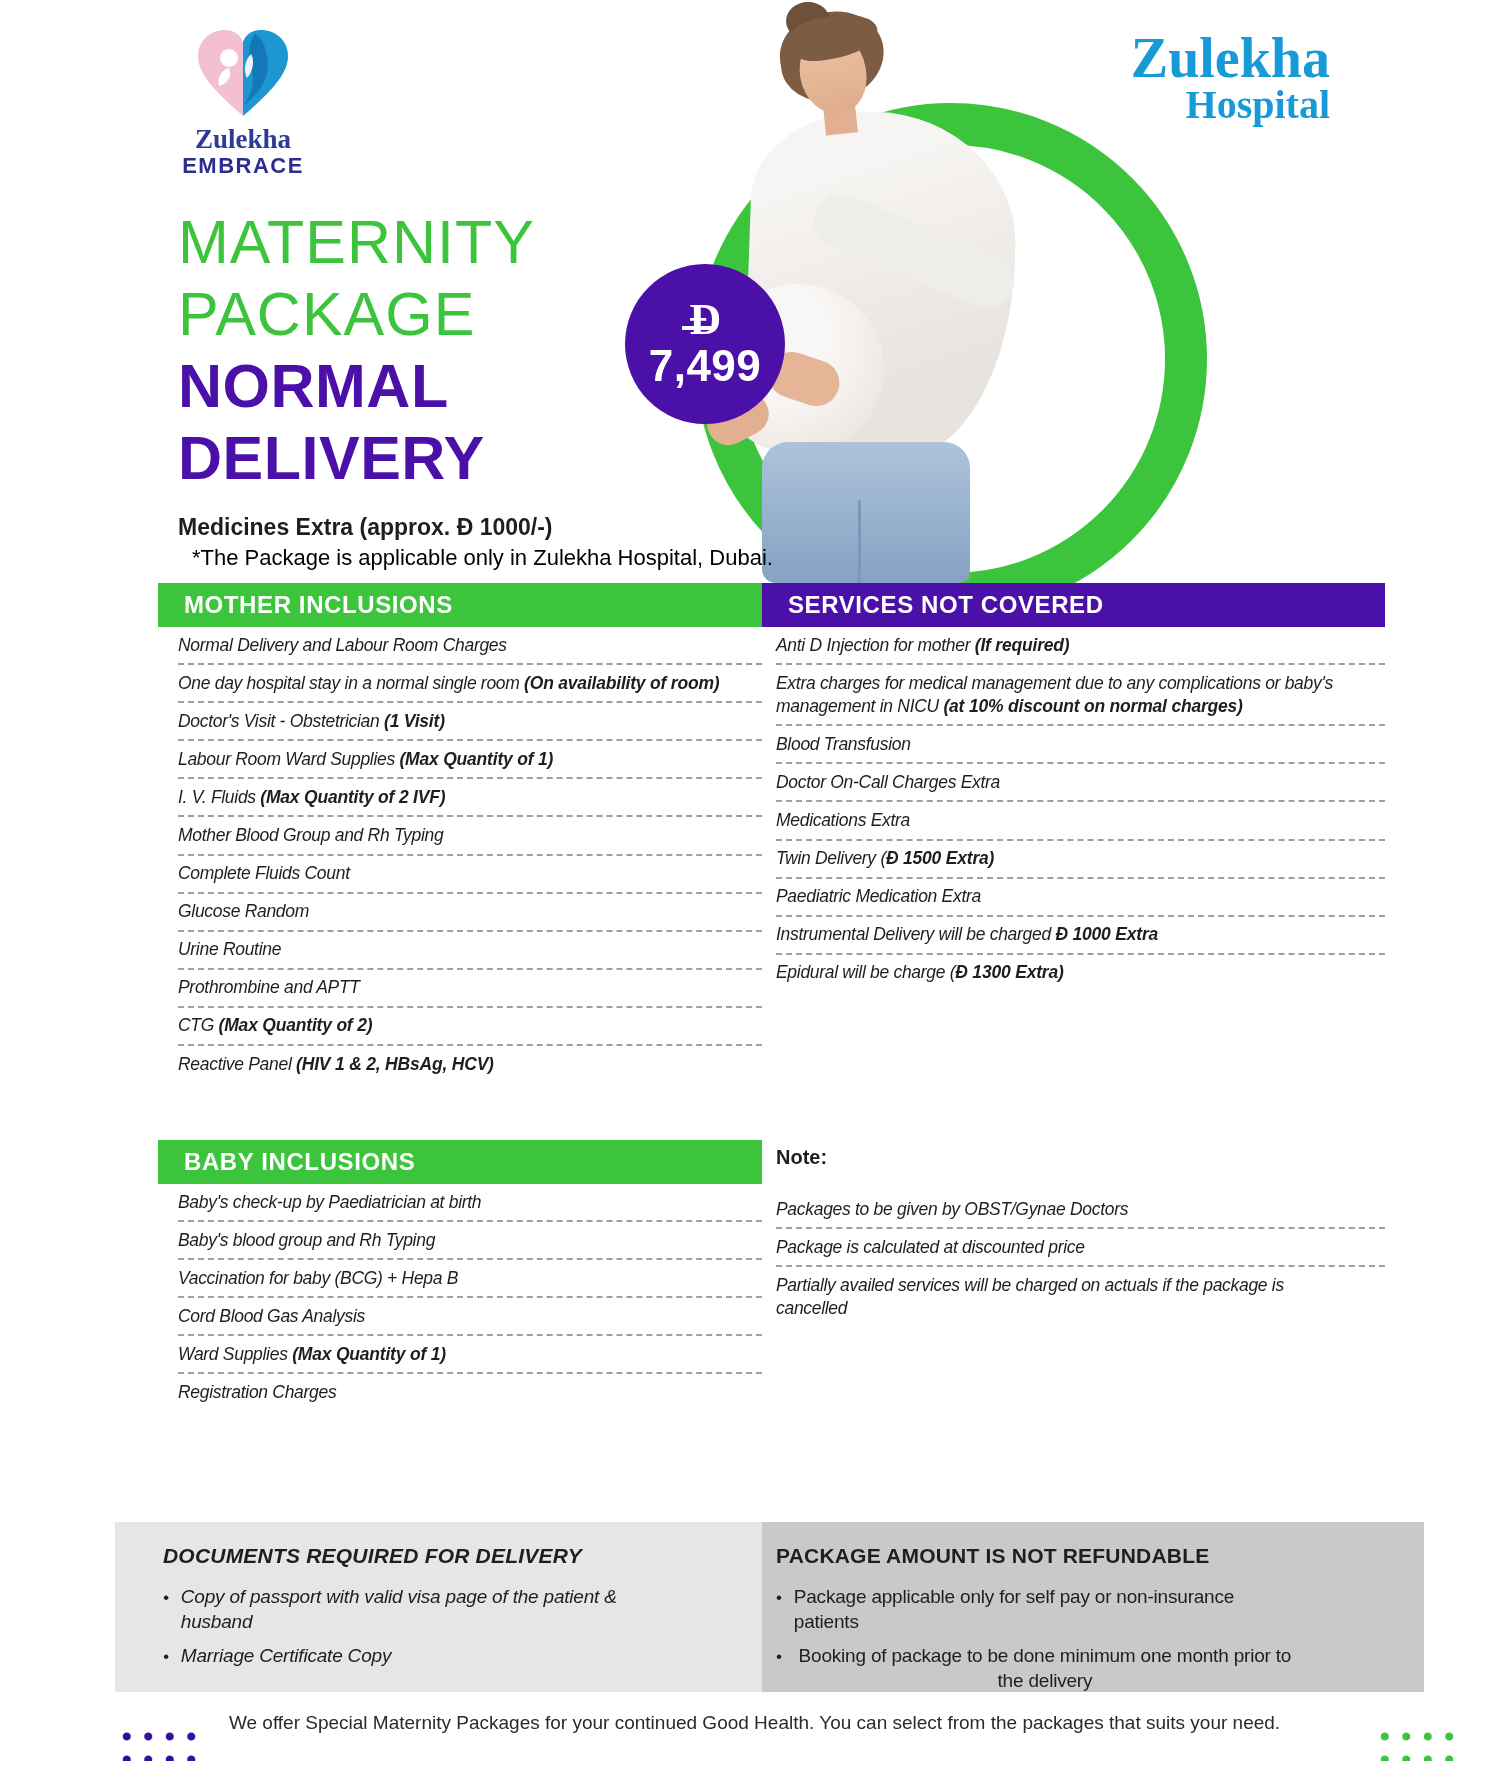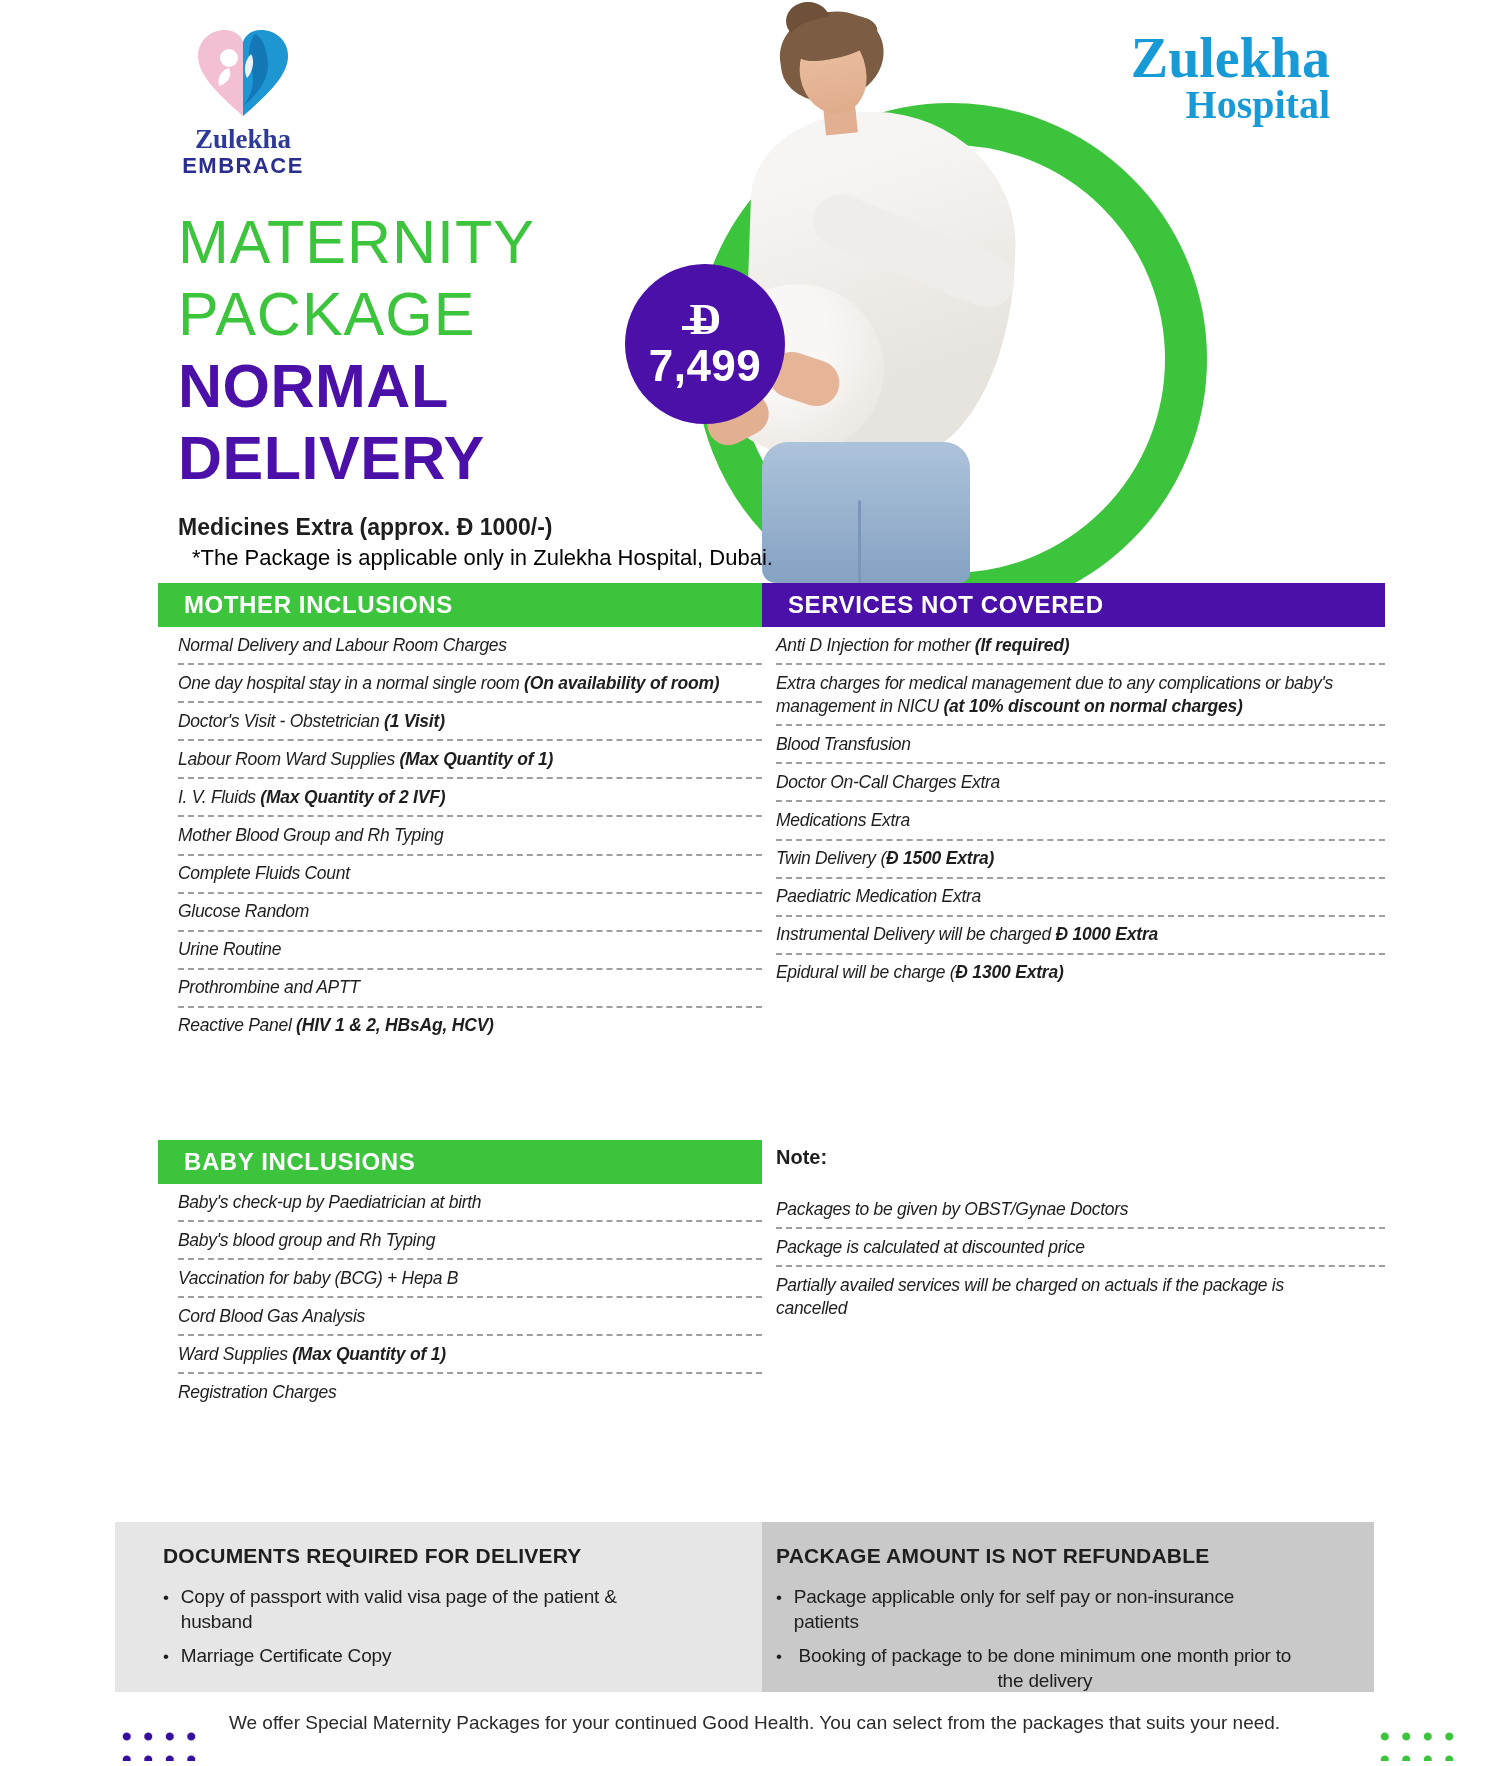--- a/index.html
+++ b/index.html
@@ -158,6 +158,7 @@
       <div class="row"><span class="wrap"><span>Glucose Random</span></span></div>
       <div class="row"><span class="wrap"><span>Urine Routine</span></span></div>
       <div class="row"><span class="wrap"><span>Prothrombine and APTT</span></span></div>
+      <div class="row"><span class="wrap"><span>CTG </span><b>(Max Quantity of 2)</b></span></div>
       <div class="row"><span class="wrap"><span>Reactive Panel </span><b>(HIV 1 &amp; 2, HBsAg, HCV)</b></span></div>
     </div>
 </div>

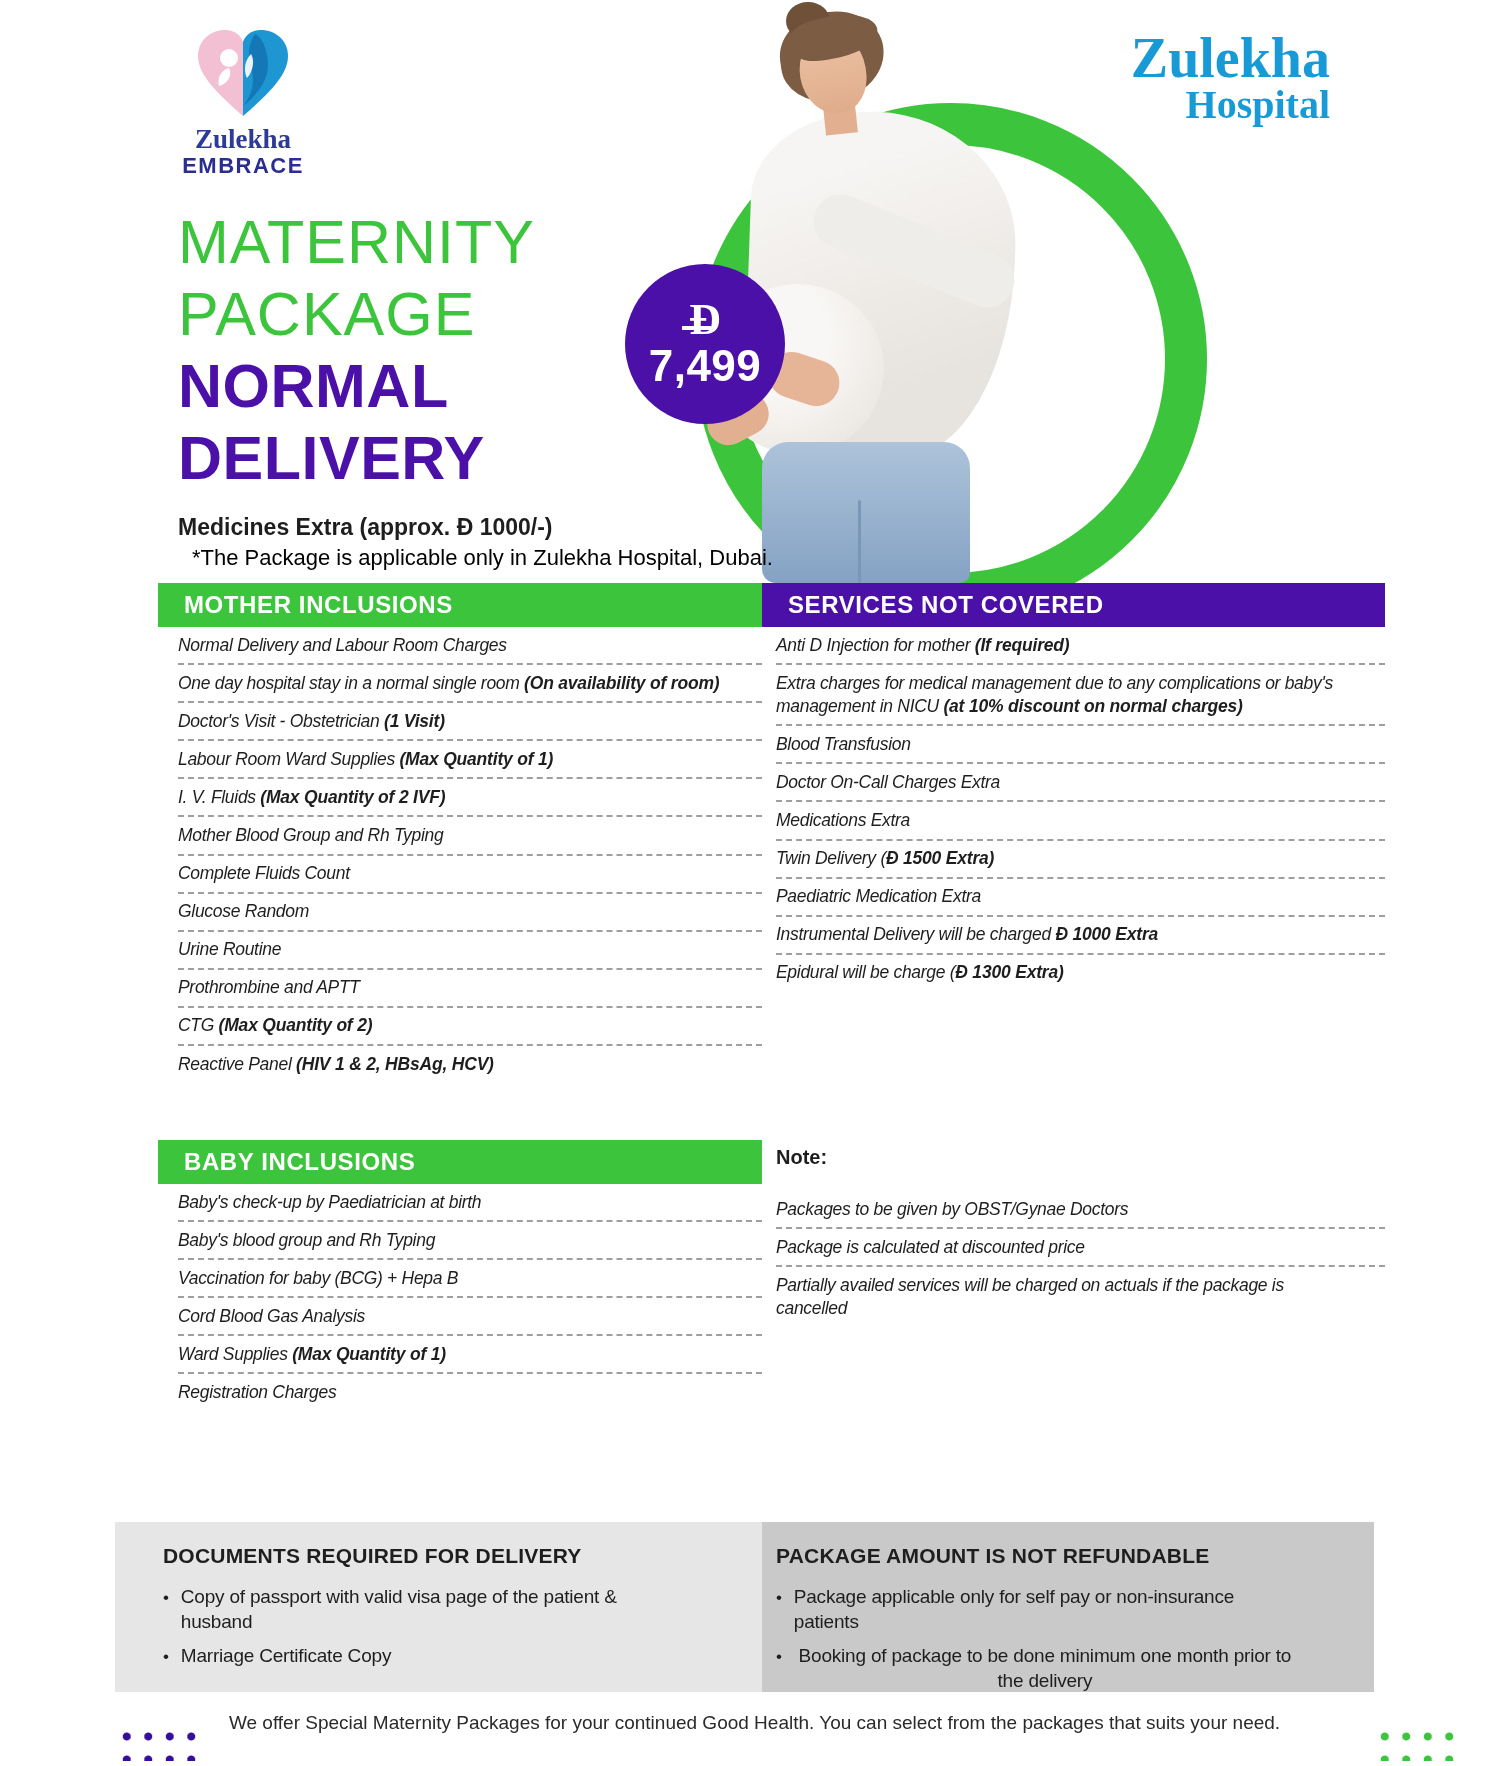--- a/index.html
+++ b/index.html
@@ -77,7 +77,7 @@
 
   
   .gbox{position:absolute;top:1522px;height:170px;z-index:5;padding-top:22px;}
-  #box-docs{left:115px;width:721px;background:var(--box-light);padding-left:48px;padding-right:30px;}
+  #box-docs{left:115px;width:721px;background:var(--box-light);padding-left:48px;padding-right:30px;font-style:italic;}
   #box-refund{left:762px;width:612px;background:var(--box-dark);padding-left:14px;padding-right:30px;}
   .gbox h3{font-size:21px;font-weight:700;letter-spacing:0.2px;margin-bottom:12px;}
   .bullets .row{padding:5px 0;}

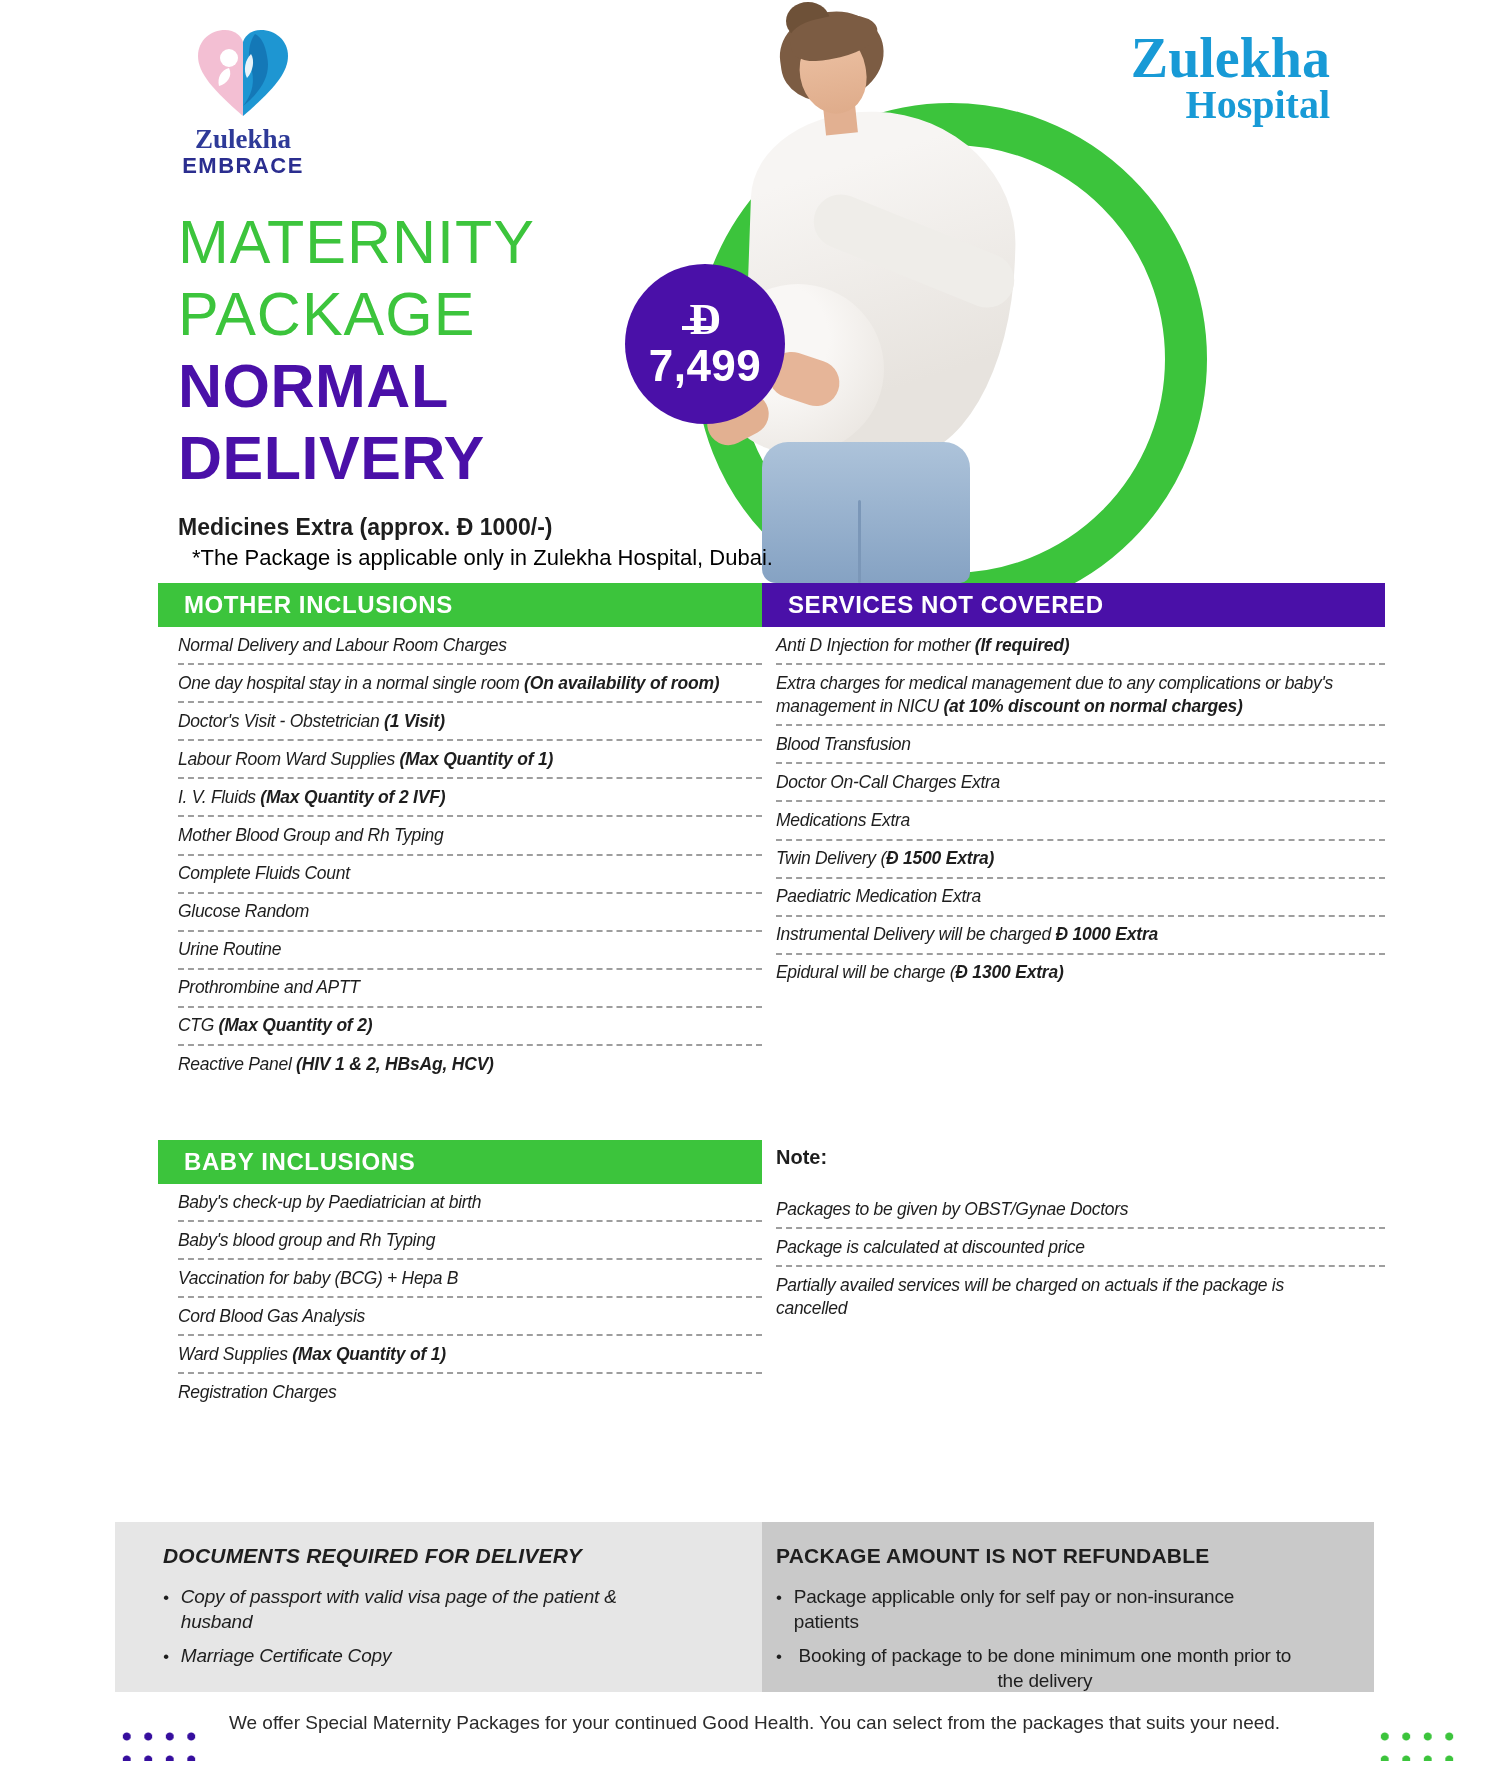--- a/index.html
+++ b/index.html
@@ -78,7 +78,7 @@
   
   .gbox{position:absolute;top:1522px;height:170px;z-index:5;padding-top:22px;}
   #box-docs{left:115px;width:721px;background:var(--box-light);padding-left:48px;padding-right:30px;font-style:italic;}
-  #box-refund{left:762px;width:612px;background:var(--box-dark);padding-left:14px;padding-right:30px;}
+  #box-refund{left:762px;width:662px;background:var(--box-dark);padding-left:14px;padding-right:30px;}
   .gbox h3{font-size:21px;font-weight:700;letter-spacing:0.2px;margin-bottom:12px;}
   .bullets .row{padding:5px 0;}
   .bullets .row + .row{border-top:none;text-align:center;}

